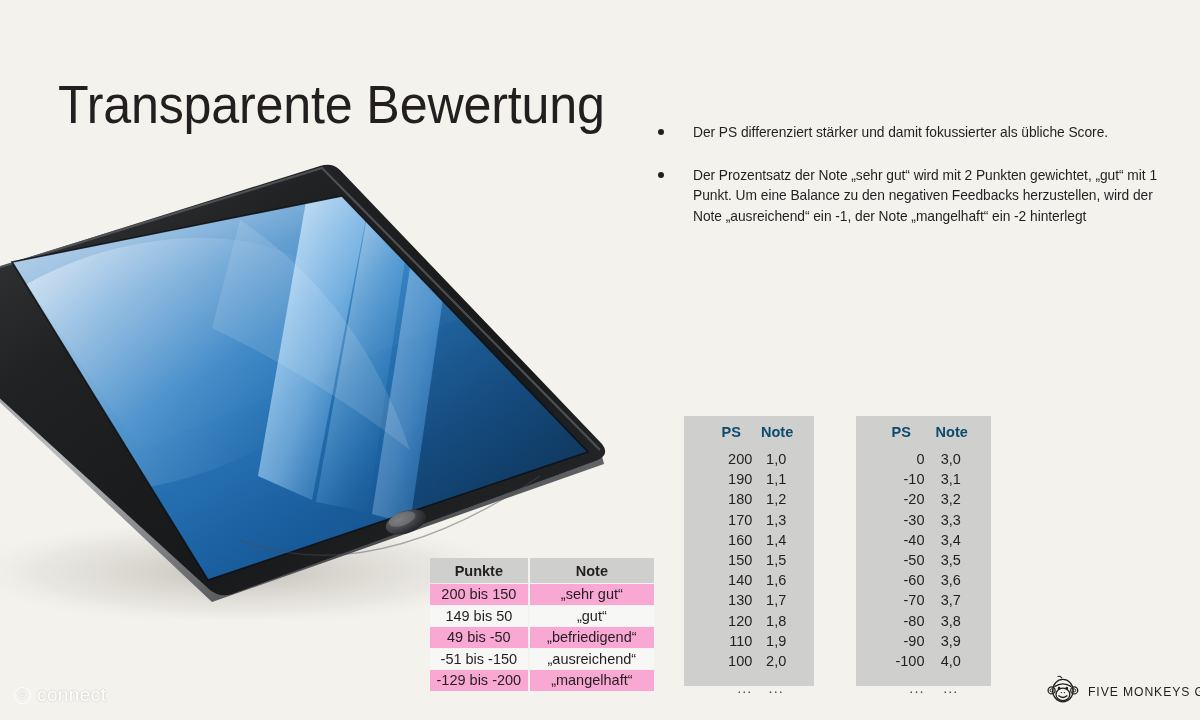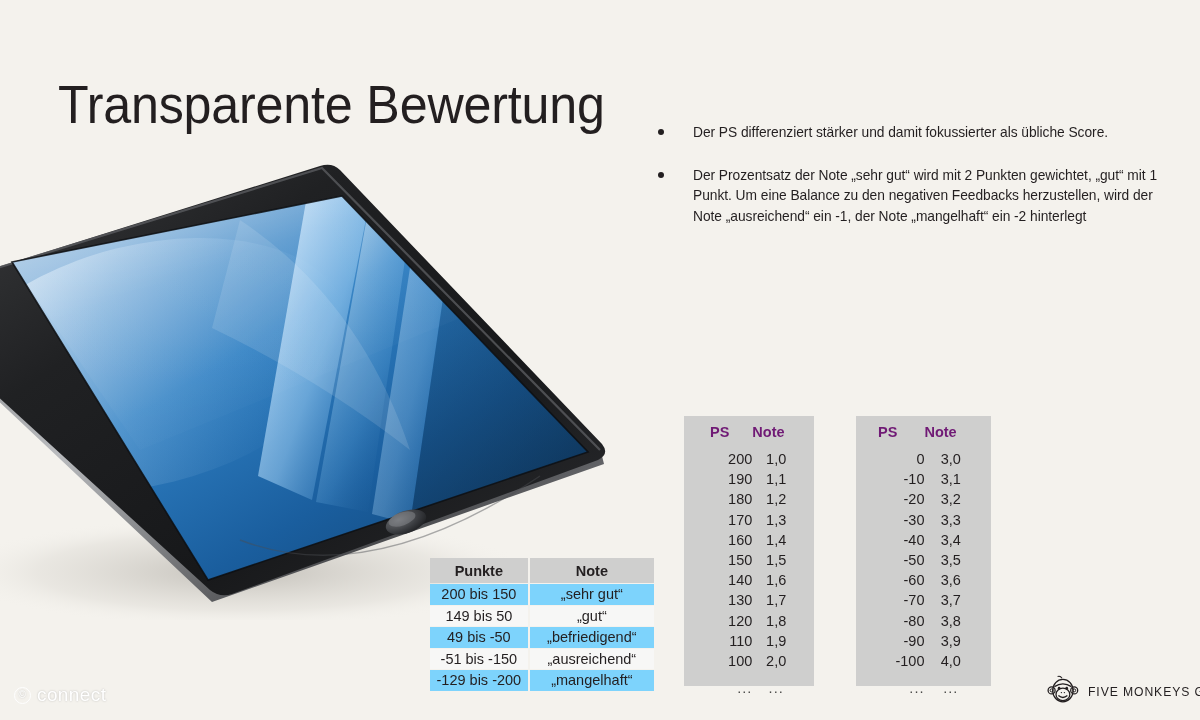--- a/index.html
+++ b/index.html
@@ -104,9 +104,9 @@
   .ps-table th {
     font-size: 14.5px;
     font-weight: bold;
-    color: #701a75;
+    color: #0c4a6e;
     padding: 0 0 9px 0;
-    text-align: left;
+    text-align: center;
   }
   .ps-table th.col-ps { width: 46%; }
   .ps-table th.col-note { width: 54%; }

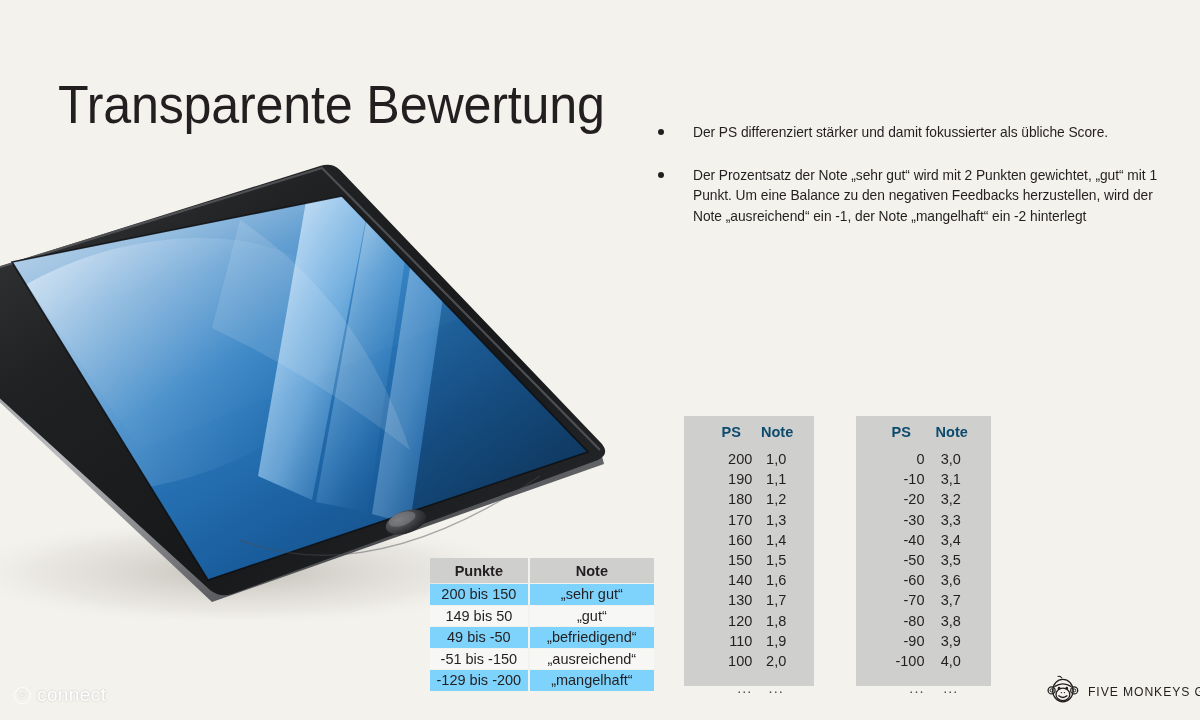--- a/index.html
+++ b/index.html
@@ -156,7 +156,7 @@
     padding: 0 4px;
     white-space: nowrap;
   }
-  #punkte-table tr.row-odd td { background: #7dd3fc; }
+  #punkte-table tr.row-odd td { background: #f9a8d4; }
   #punkte-table tr.row-even td { background: #f7f7f6; }
   #punkte-table th.th-punkte { width: 44%; }
   #punkte-table th.th-note { width: 56%; }

